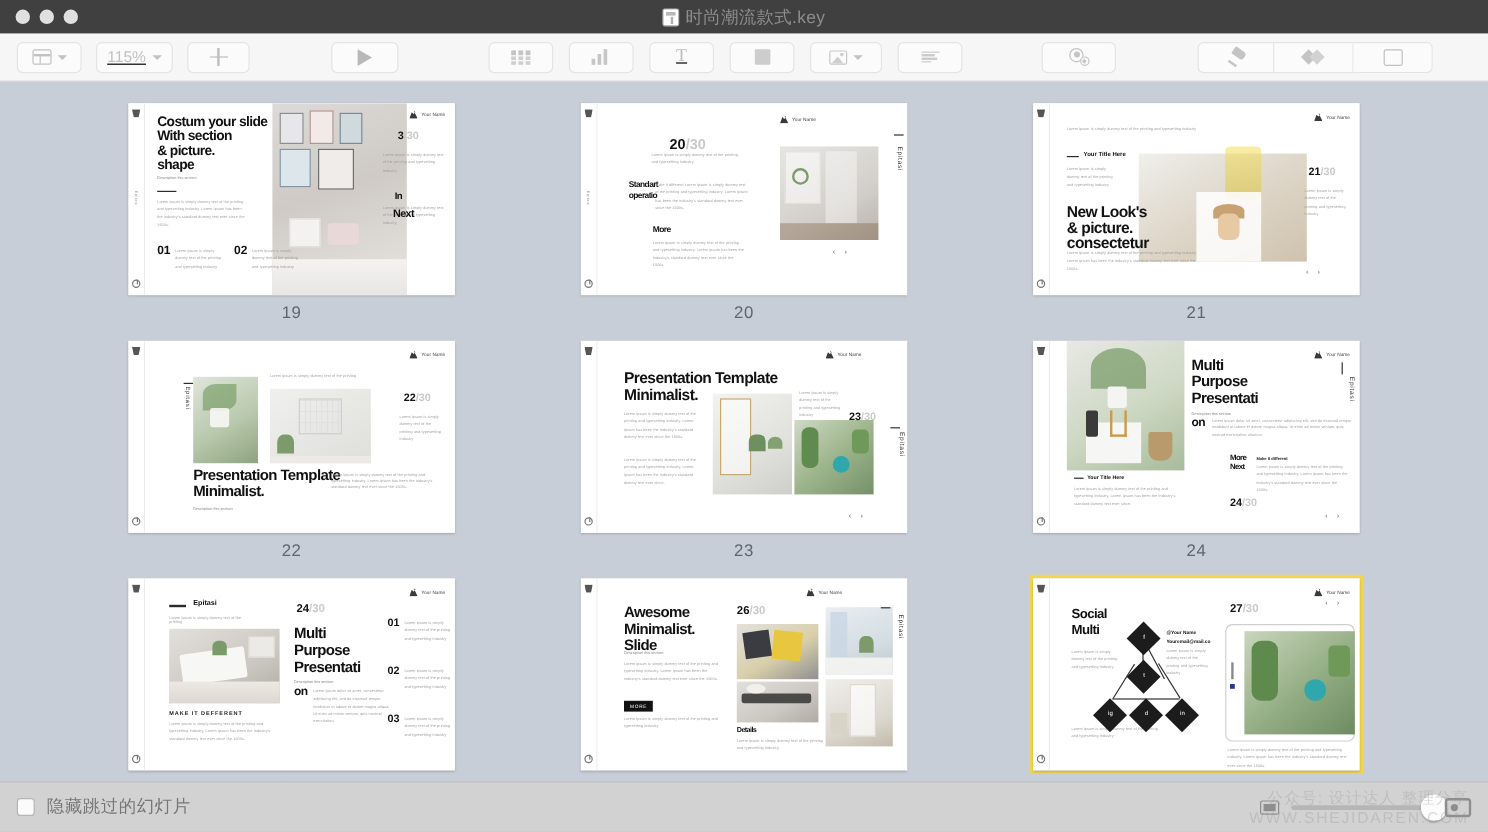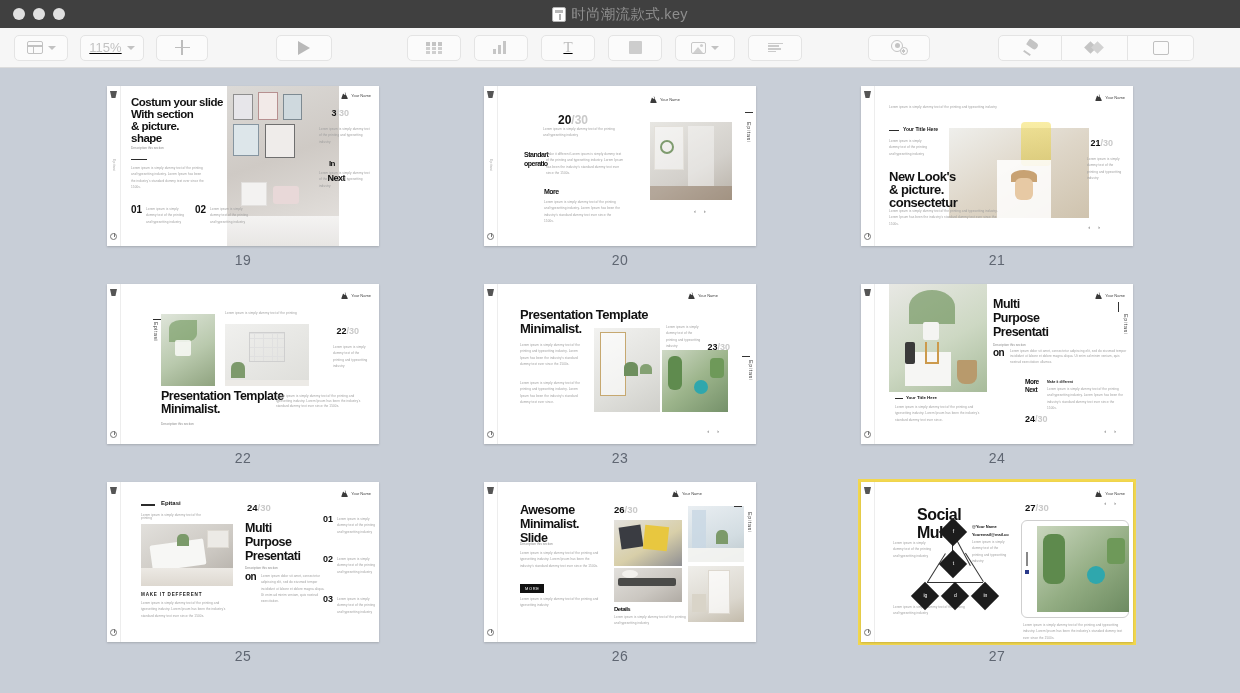--- a/index.html
+++ b/index.html
@@ -658,7 +658,7 @@
                 <span class="av"></span>
                 <span>Your Name</span>
               </div>
-              <div class="bigtitle" style="position:absolute;left:18px;top:24px;font-size:16px;line-height:1.15;margin-left:24px;">
+              <div class="bigtitle" style="position:absolute;left:18px;top:24px;font-size:11px;line-height:1.15;">
                 <div>Social</div>
                 <div>Multi</div>
               </div>

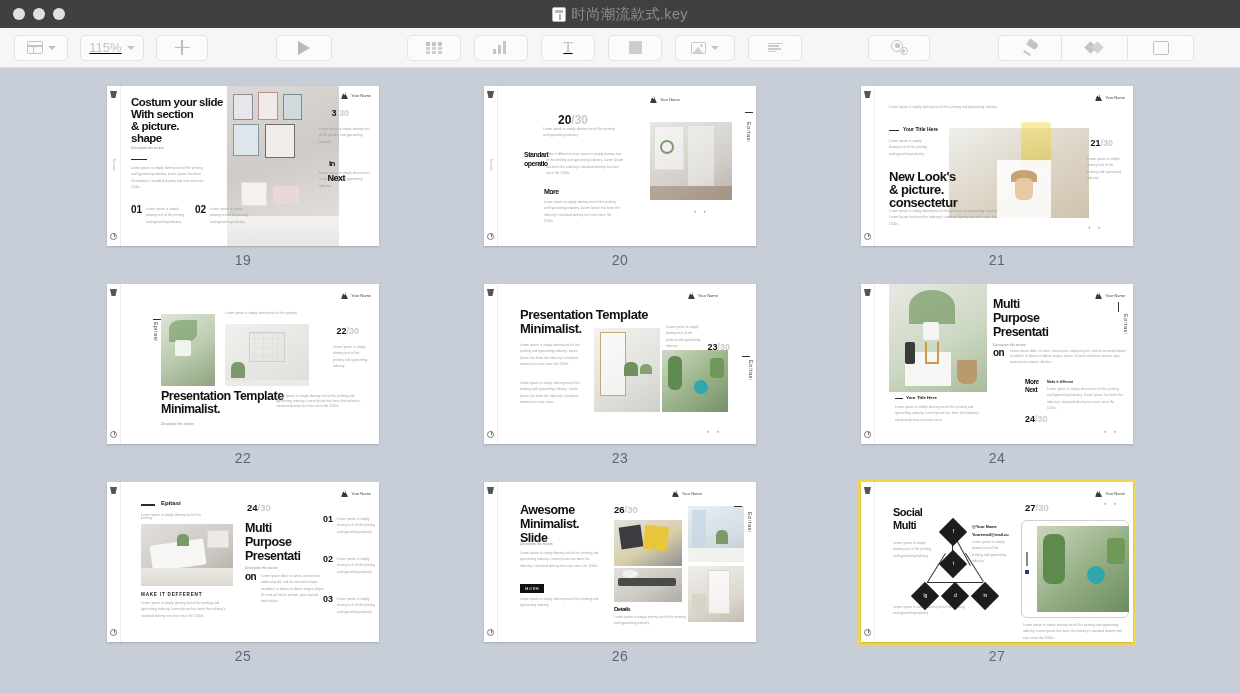--- a/index.html
+++ b/index.html
@@ -712,6 +712,23 @@
     </div>
   </div>
 
+  <div class="bottombar">
+    <div class="chk-wrap">
+      <div class="chk"></div>
+      <div class="chk-label">隐藏跳过的幻灯片</div>
+    </div>
+    <div class="zoomctl">
+      <div class="zoom-icon"></div>
+      <div class="slider">
+        <div class="knob"></div>
+      </div>
+      <div class="viewbtn"></div>
+    </div>
+    <div class="watermark">
+      <div class="wm1">公众号: 设计达人 整理分享</div>
+      <div class="wm2">WWW.SHEJIDAREN.COM</div>
+    </div>
+  </div>
 
 </div>
 

